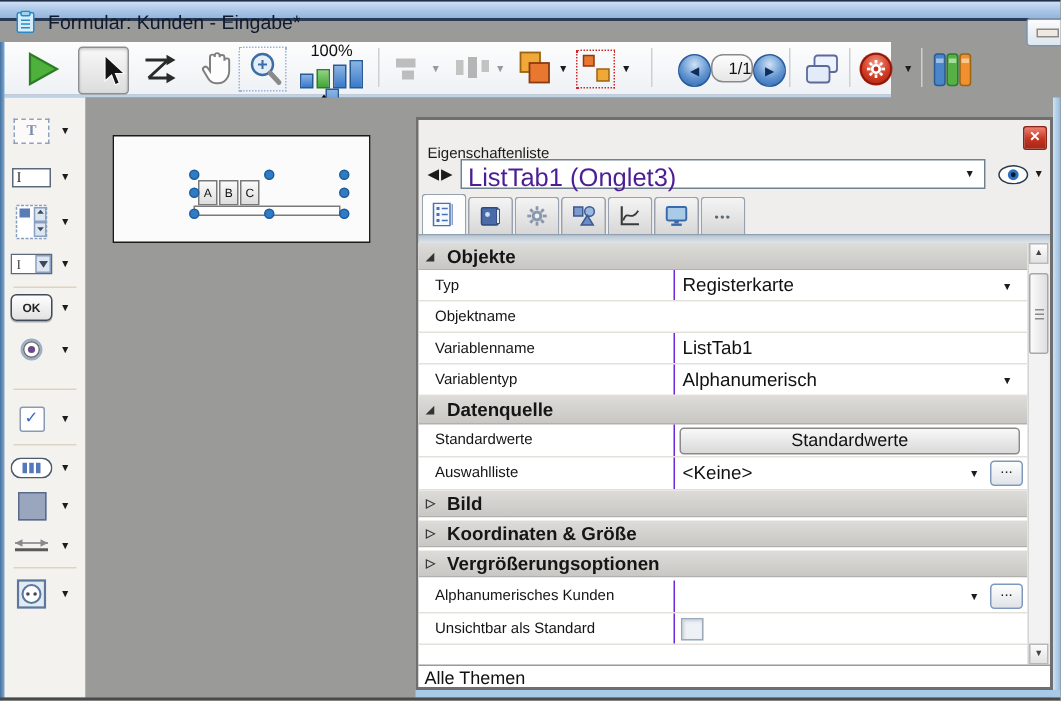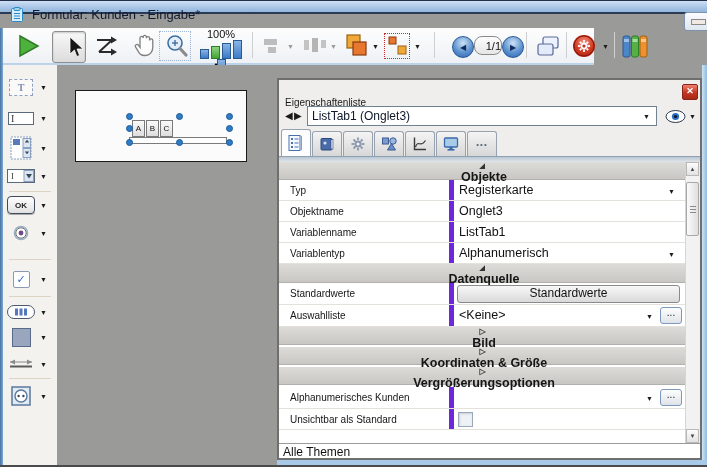--- a/index.html
+++ b/index.html
@@ -61,7 +61,7 @@
   #p-selector-row{left:0;top:22px;width:421px;height:28px;}
   .navarr{font-size:10px;color:#1a1a1a;}
   #p-combo{left:28px;top:4px;width:350px;height:20px;border:1px solid #70818f;background:#fff;box-sizing:border-box;}
-  #p-combo .val{position:absolute;left:4px;top:2px;font-size:12px;color:#0f172a;}
+  #p-combo .val{position:absolute;left:4px;top:2px;font-size:17px;color:#4c1d95;}
   #p-combo .dd{right:6px;top:6px;}
   #eye-wrap{left:386px;top:6px;width:34px;height:16px;display:flex;align-items:center;}
   #p-tabs{left:2px;top:50px;width:417px;height:26px;display:flex;align-items:flex-end;}

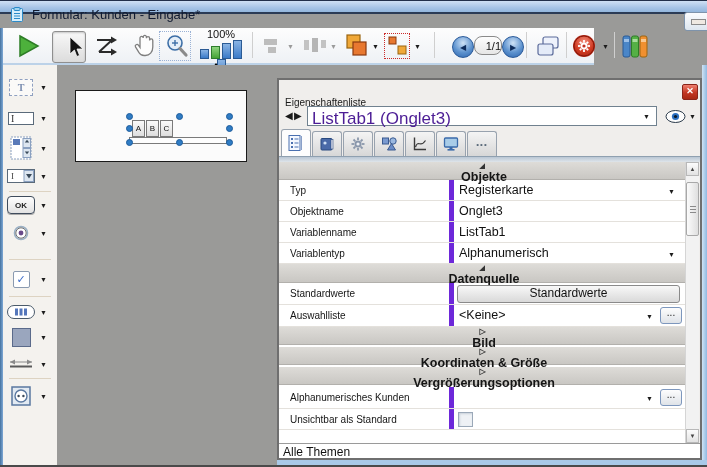--- a/index.html
+++ b/index.html
@@ -71,7 +71,7 @@
   #p-tabbase{left:0;top:76px;width:421px;height:6px;background:linear-gradient(#b9c6d4,#dfe5ea);border-top:1px solid #8fa0b0;box-sizing:border-box;}
   #p-content{left:0;top:82px;width:406px;height:281px;background:#fff;overflow:hidden;}
   .sechdr{height:17px;background:linear-gradient(#dedcd8,#c9c7c3);border-bottom:1px solid #b2b0ac;
-    display:flex;align-items:center;font-weight:bold;font-size:12.5px;color:#151515;flex-direction:column;}
+    display:flex;align-items:center;font-weight:bold;font-size:12.5px;color:#151515;}
   .sechdr .tri{width:10px;margin-left:5px;font-size:8px;color:#333;}
   .sechdr .tri.open{font-size:7px;}
   .sechdr span.t{margin-left:4px;}

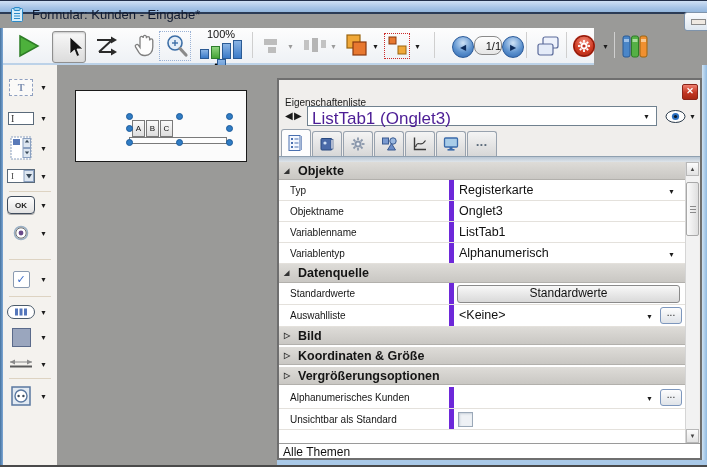--- a/index.html
+++ b/index.html
@@ -78,7 +78,7 @@
   .gap{height:2px;background:#fff;}
   .prow{position:relative;height:20px;border-bottom:1px solid #e4e1dc;display:flex;align-items:center;}
   .prow .lbl{margin-left:11px;font-size:10px;color:#151515;}
-  .prow .valcol{position:absolute;left:170px;top:0;bottom:0;right:0;border-left:5px solid #6d28d9;padding-left:24px;}
+  .prow .valcol{position:absolute;left:170px;top:0;bottom:0;right:0;border-left:1px solid #6d28d9;padding-left:24px;}
   .prow .val{position:absolute;left:5px;top:3px;font-size:12.5px;color:#111;white-space:pre;}
   .prow .dd{top:8px;}
   .ellbtn{position:absolute;right:3px;top:2px;width:20px;height:15px;border:1px solid #7d97bd;border-radius:3px;

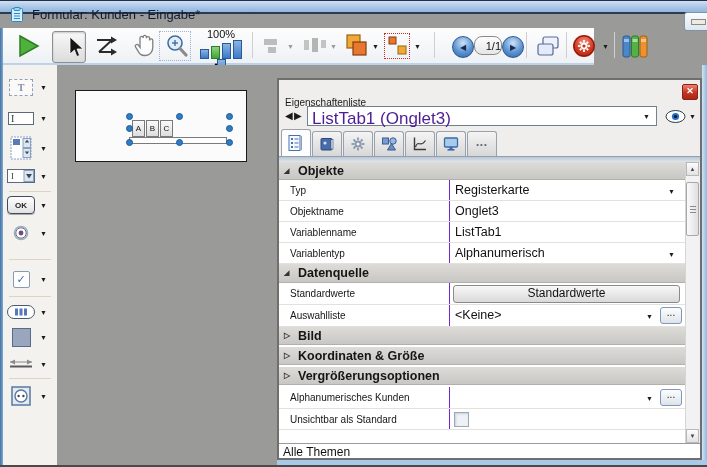--- a/index.html
+++ b/index.html
@@ -473,9 +473,6 @@
     </div>
     <div class="prow">
       <span class="lbl">Objektname</span>
-      <div class="valcol">
-        <span class="val">Onglet3</span>
-      </div>
     </div>
     <div class="prow">
       <span class="lbl">Variablenname</span>

